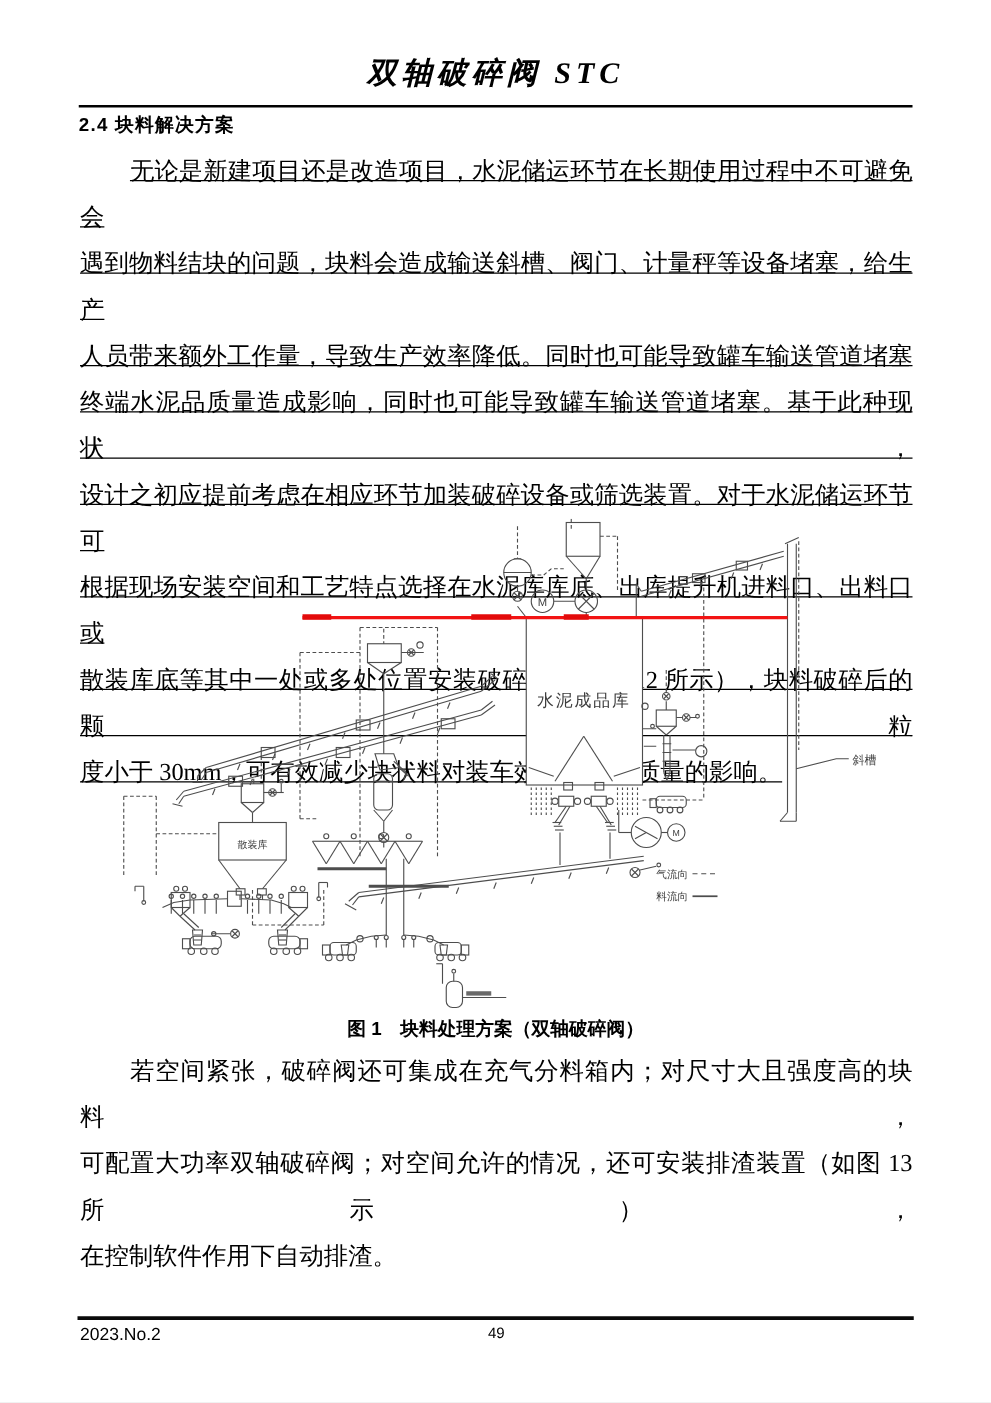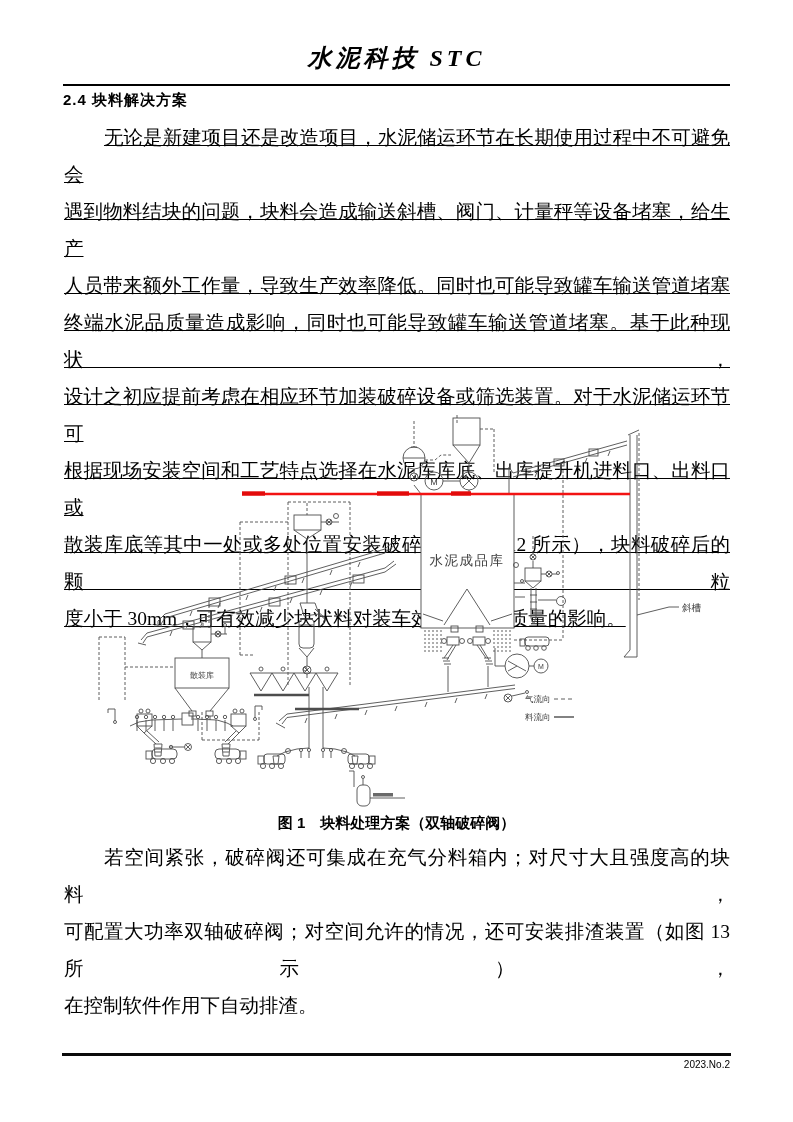--- a/index.html
+++ b/index.html
@@ -31,7 +31,7 @@
 
 <div class="page">
 
-  <div class="header-title">水泥科技 STC</div>
+  <div class="header-title">双轴破碎阀 STC</div>
   <div class="header-rule"></div>
   <div class="section-heading">2.4 块料解决方案</div>
 

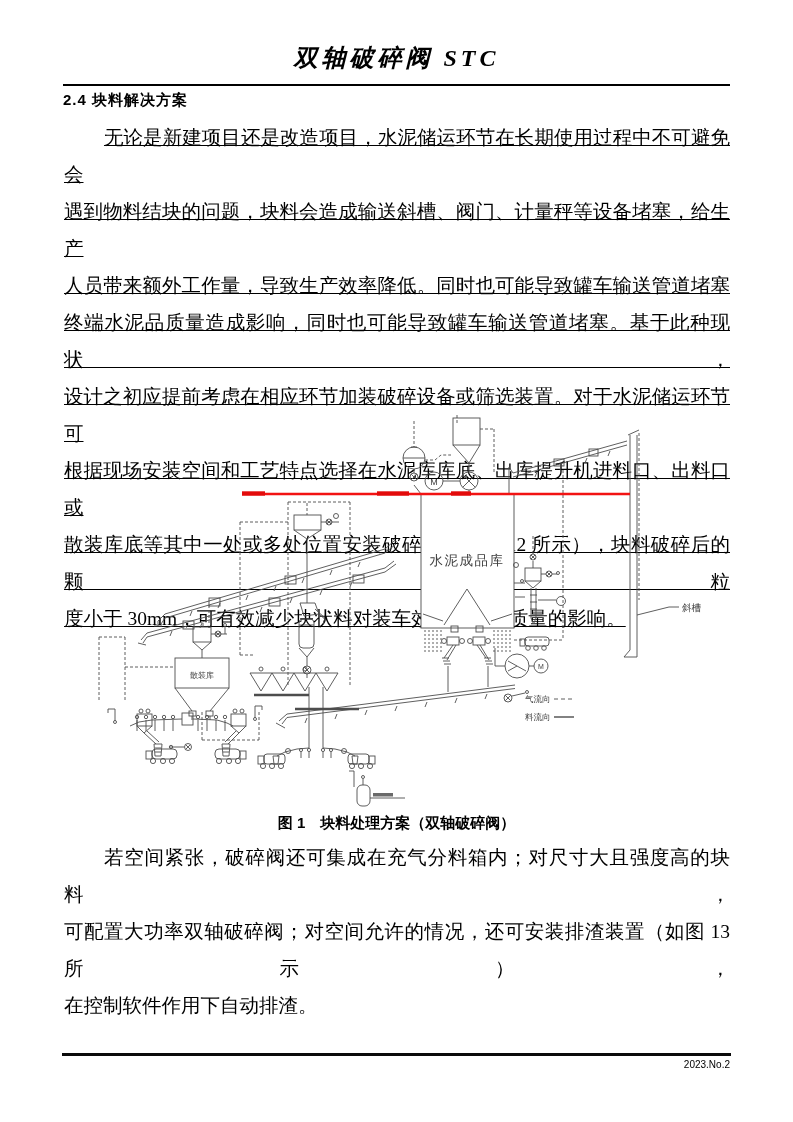--- a/index.html
+++ b/index.html
@@ -21,7 +21,7 @@
   .footer-rule{position:absolute;top:1053px;left:62px;width:669px;border-top:3px solid #0a0a0a;}
   .page-number{position:absolute;top:1059px;left:64px;width:666px;text-align:center;font-size:12px;
         font-family:"Liberation Sans","DejaVu Sans",sans-serif;}
-  .issue-number{position:absolute;top:1059px;left:64px;width:666px;text-align:right;font-size:10px;
+  .issue-number{position:absolute;top:1059px;left:64px;width:666px;font-size:14px;
         font-family:"Liberation Sans","DejaVu Sans",sans-serif;}
   svg{position:absolute;left:57px;top:415px;}
   svg text{font-family:"Liberation Sans","DejaVu Sans",sans-serif;fill:#3d3d3d;}

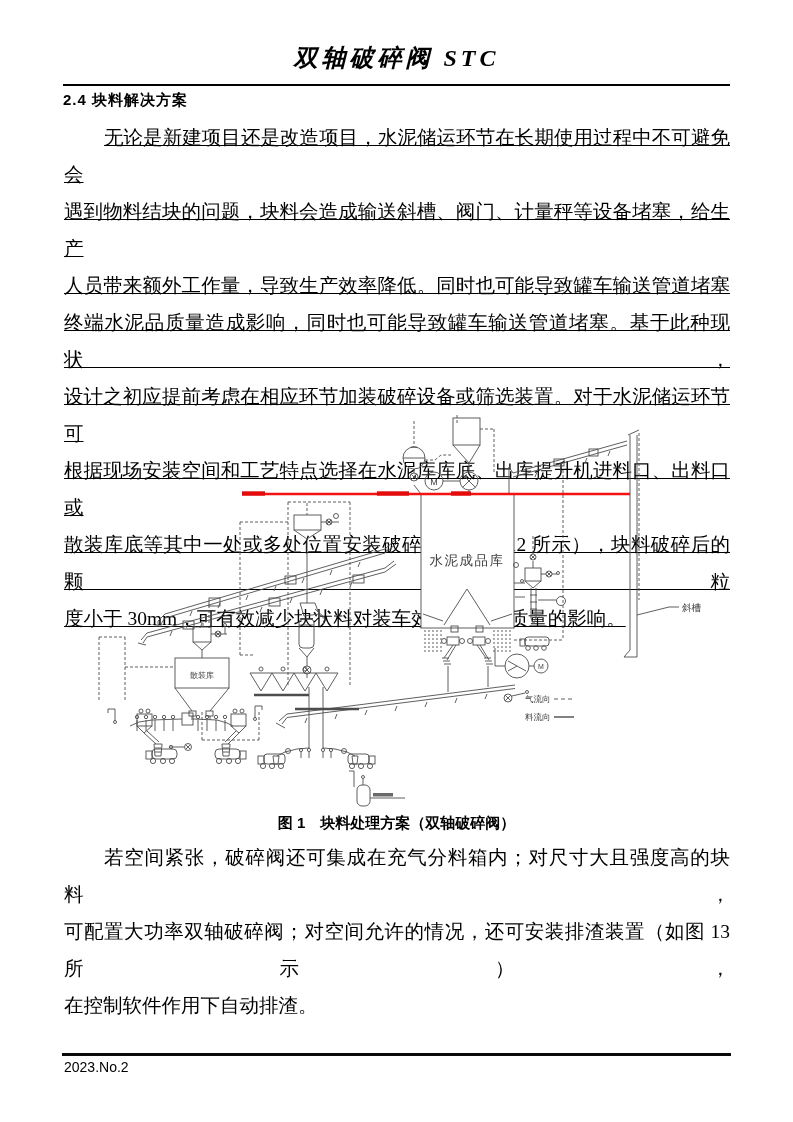--- a/index.html
+++ b/index.html
@@ -467,6 +467,7 @@
   </div>
 
   <div class="footer-rule"></div>
+  <div class="page-number">49</div>
   <div class="issue-number">2023.No.2</div>
 </div>
 

